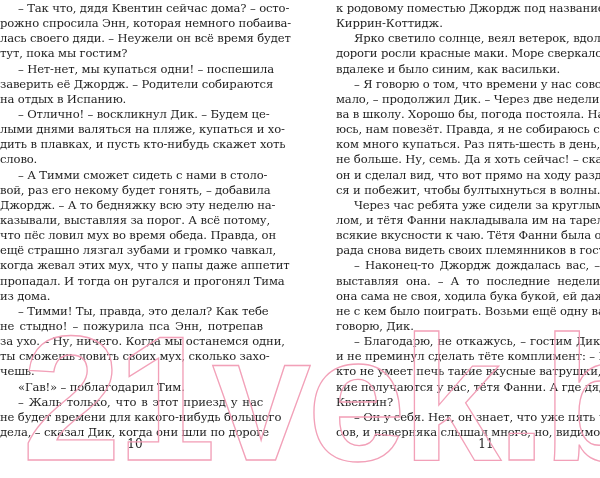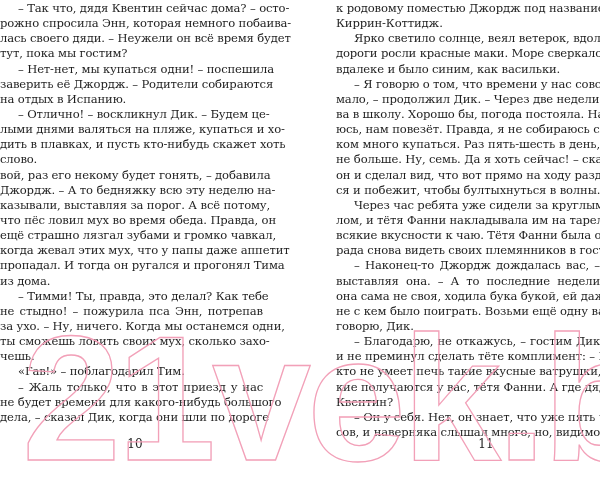--- a/index.html
+++ b/index.html
@@ -55,6 +55,7 @@
       <div class="line">лыми днями валяться на пляже, купаться и хо-</div>
       <div class="line">дить в плавках, и пусть кто-нибудь скажет хоть</div>
       <div class="line last">слово.</div>
+      <div class="line indent">– А Тимми сможет сидеть с нами в столо-</div>
       <div class="line">вой, раз его некому будет гонять, – добавила</div>
       <div class="line">Джордж. – А то бедняжку всю эту неделю на-</div>
       <div class="line">казывали, выставляя за порог. А всё потому,</div>

